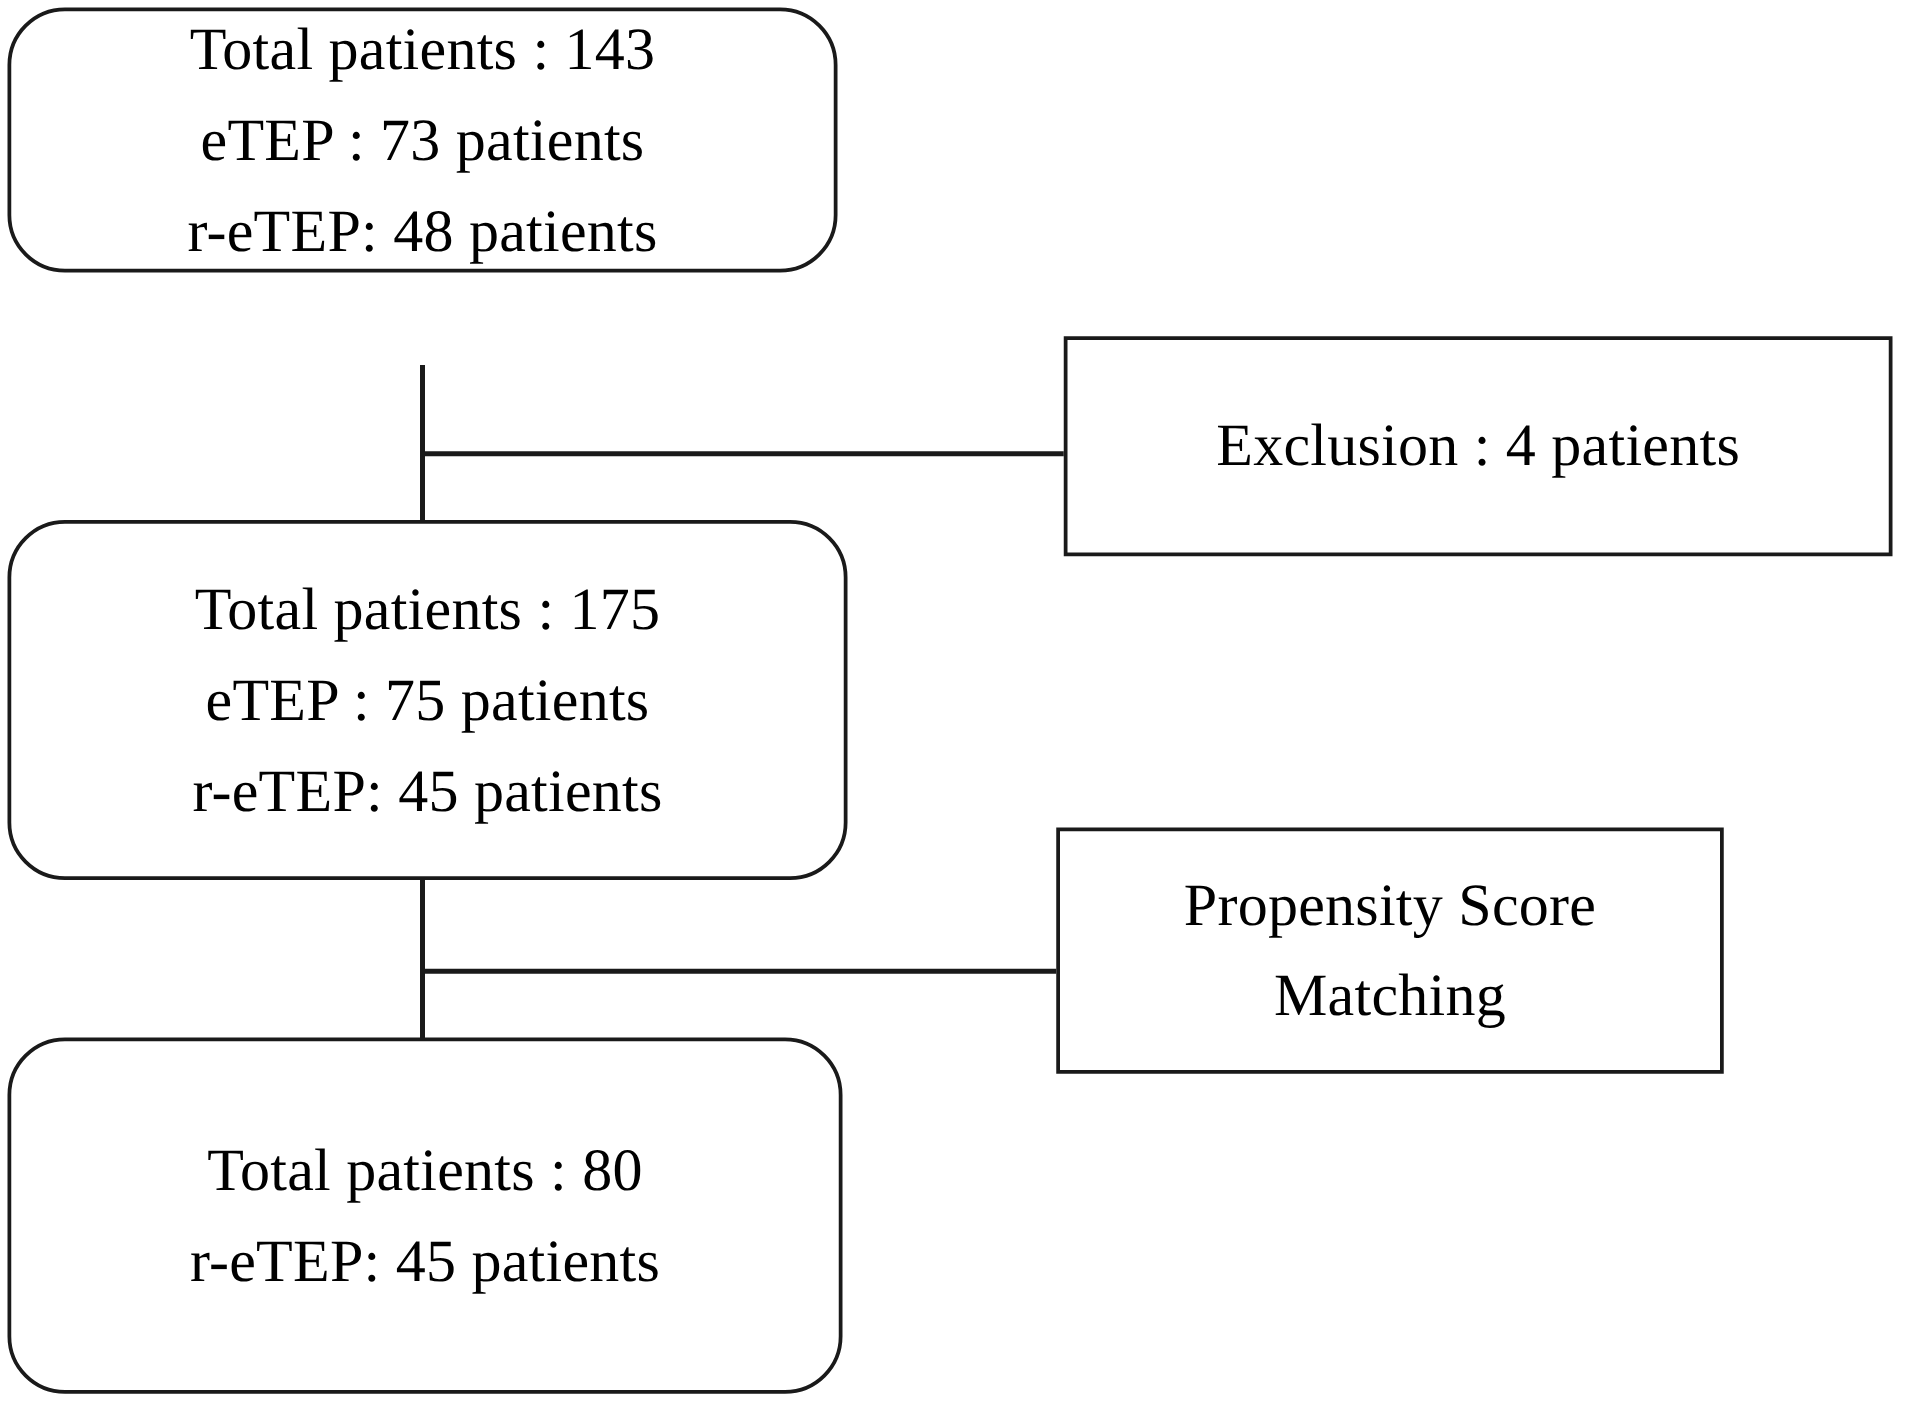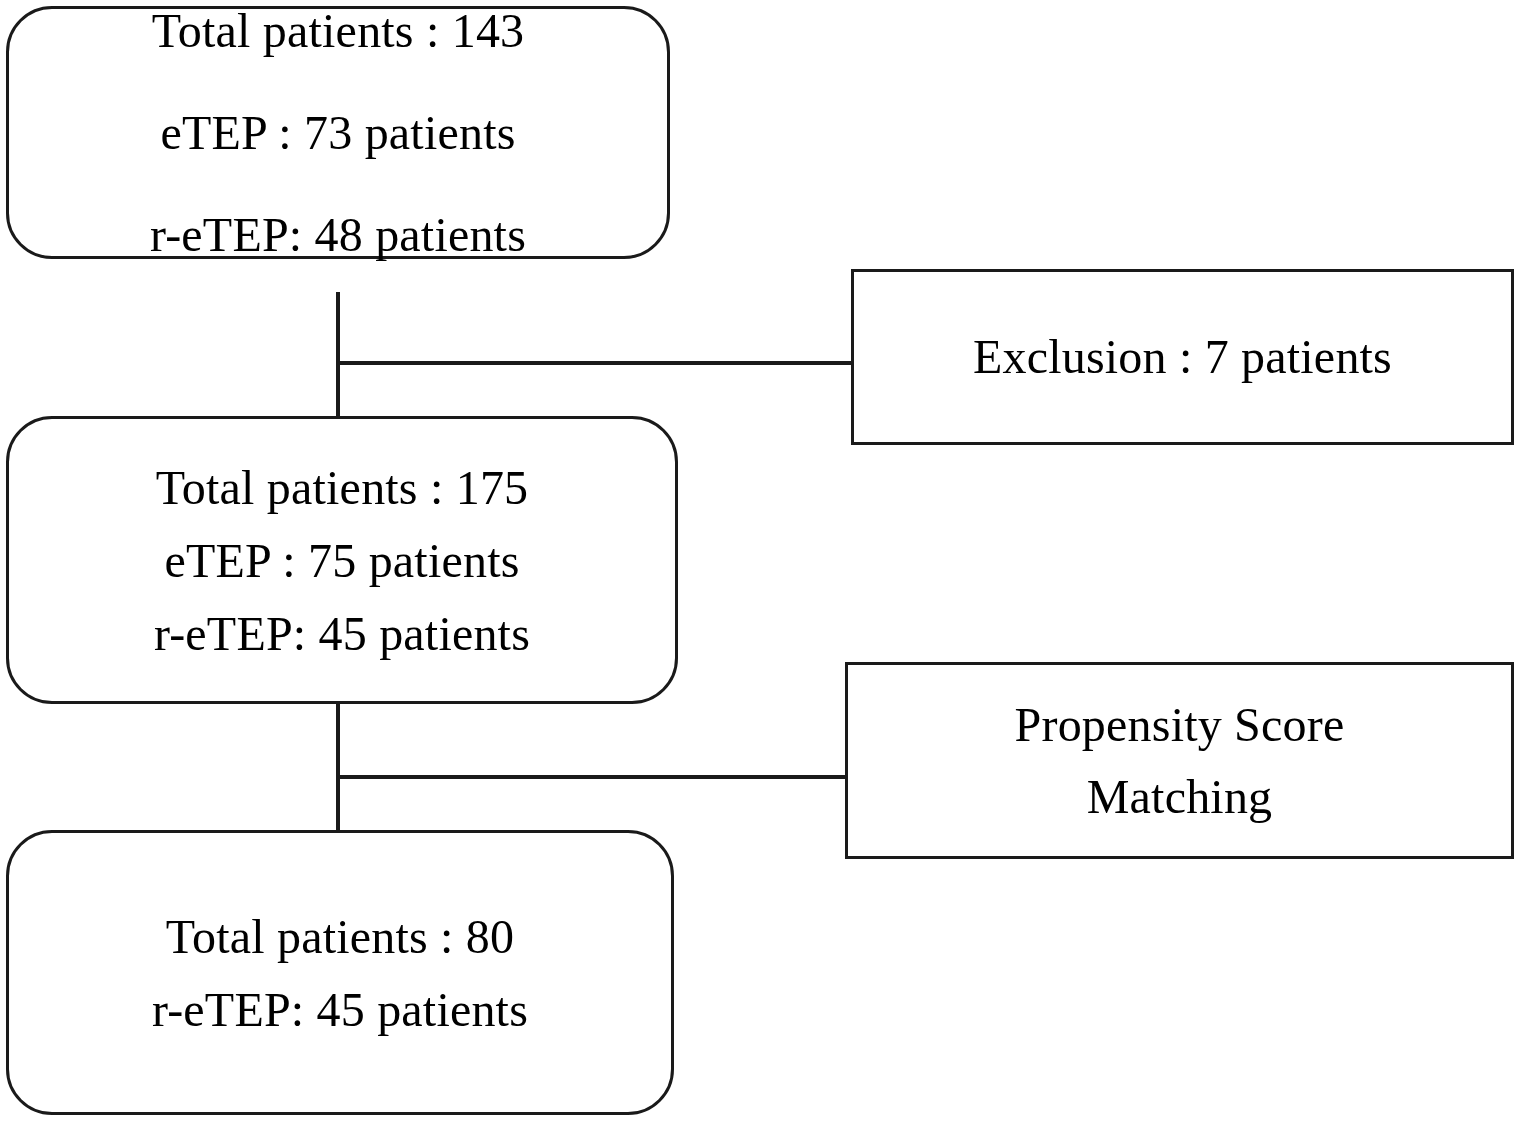--- a/index.html
+++ b/index.html
@@ -62,7 +62,7 @@
   }
 
   
-  #node-enrolled   { left: 6px;   top: 6px;    width: 664px; height: 253px; gap: 29px; }
+  #node-enrolled   { left: 6px;   top: 6px;    width: 664px; height: 212px; }
   #node-eligible   { left: 6px;   top: 416px;  width: 672px; height: 288px; }
   #node-matched    { left: 6px;   top: 830px;  width: 668px; height: 285px; }
   #node-exclusion  { left: 851px; top: 269px;  width: 663px; height: 176px; }

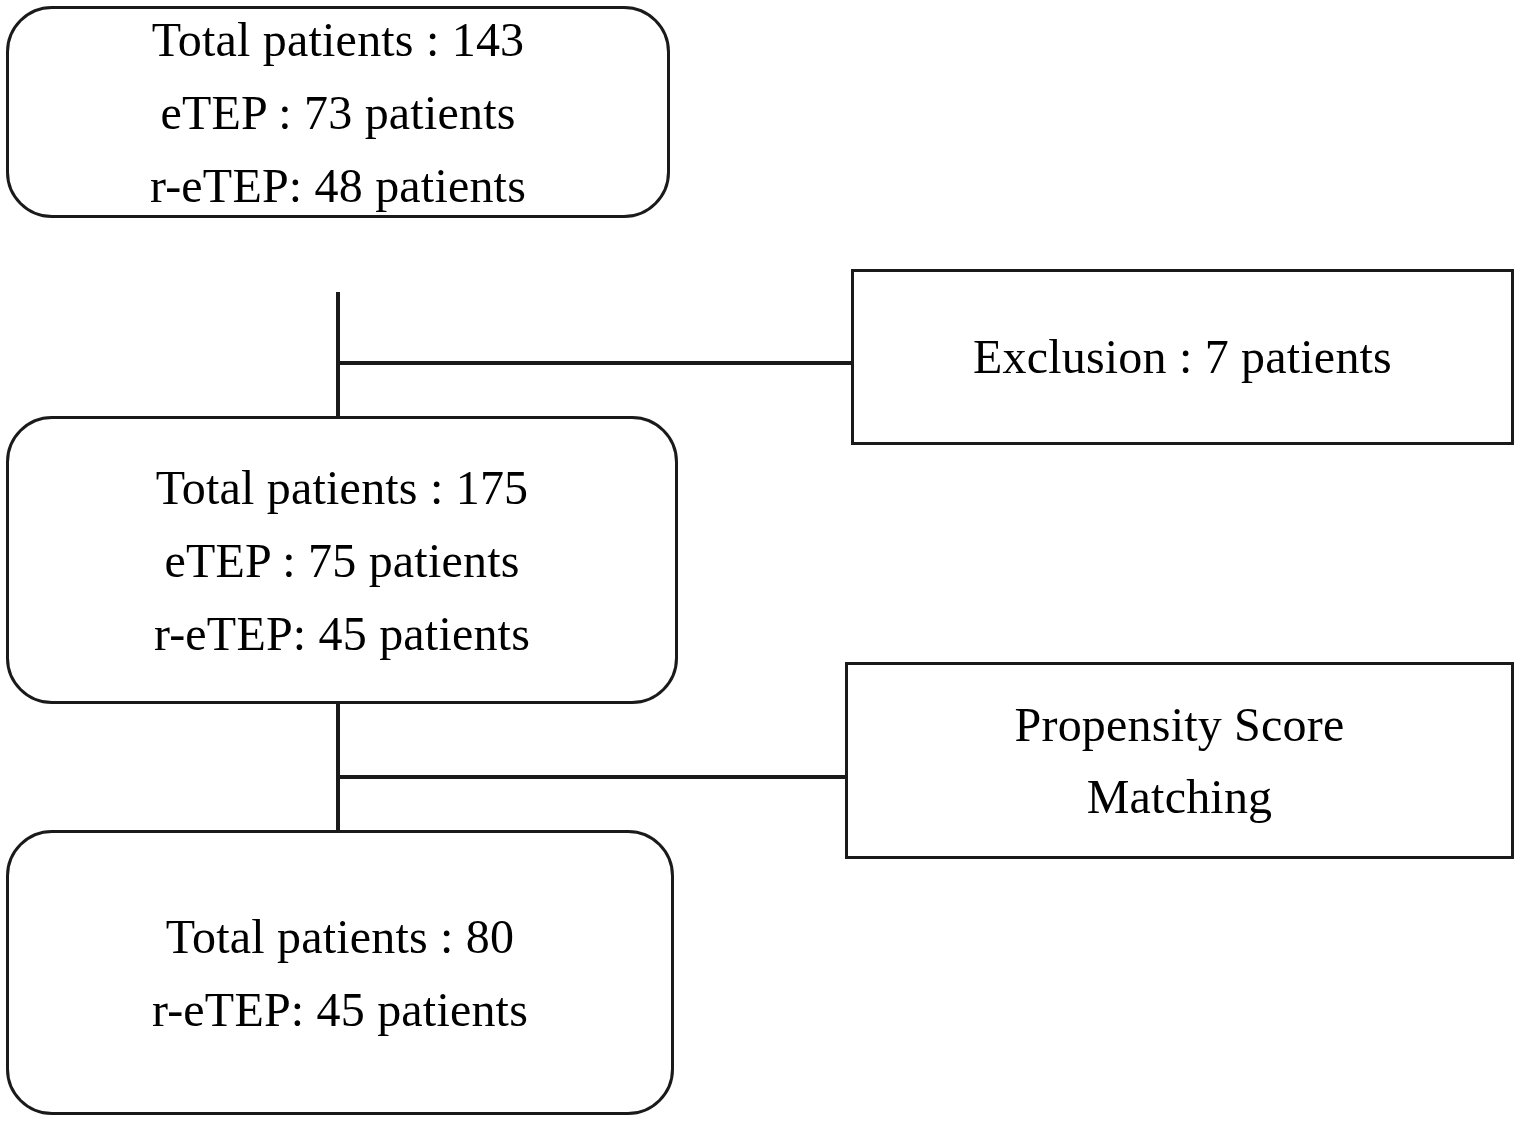--- a/index.html
+++ b/index.html
@@ -104,7 +104,7 @@
   </div>
 
   <div class="node square" id="node-exclusion">
-    <div class="node-line">Exclusion : 7 patients</div>
+    <div class="node-line">Exclusion : 4 patients</div>
   </div>
 
   <div class="node square" id="node-psm">

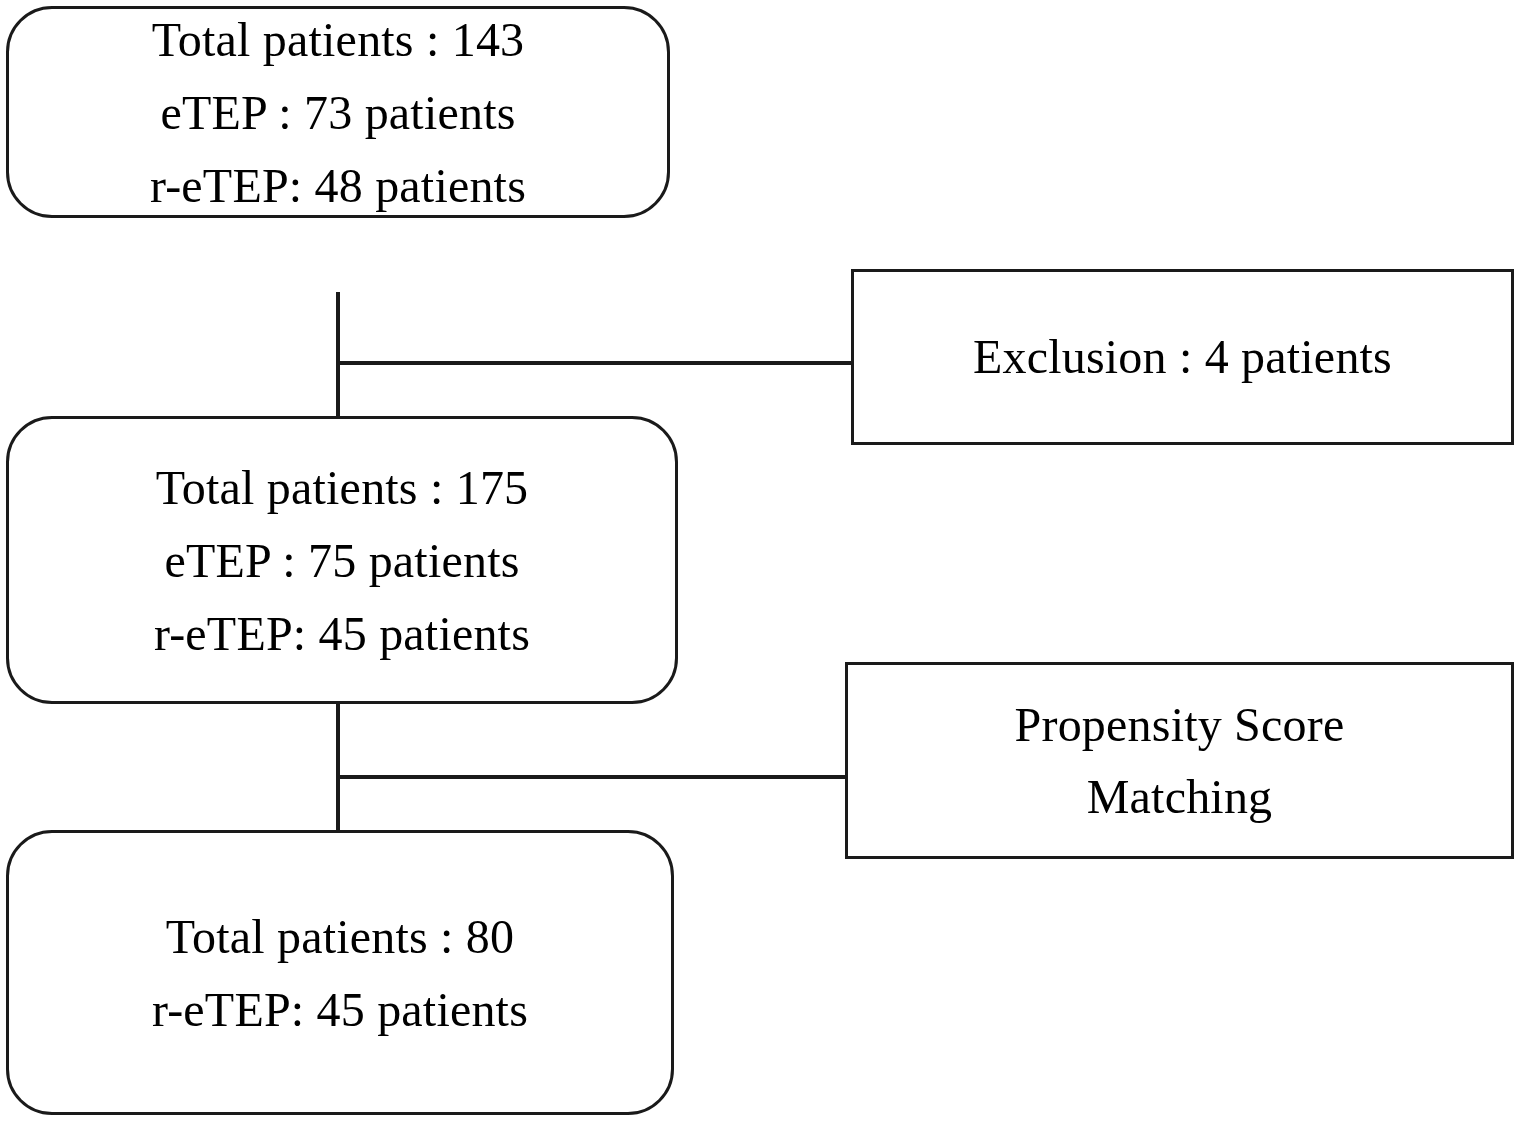--- a/index.html
+++ b/index.html
@@ -66,7 +66,7 @@
   #node-eligible   { left: 6px;   top: 416px;  width: 672px; height: 288px; }
   #node-matched    { left: 6px;   top: 830px;  width: 668px; height: 285px; }
   #node-exclusion  { left: 851px; top: 269px;  width: 663px; height: 176px; }
-  #node-psm        { left: 845px; top: 662px;  width: 669px; height: 197px; }
+  #node-psm        { left: 845px; top: 662px;  width: 534px; height: 197px; }
 
   
   #conn-v-1 { left: 336px; top: 292px;  height: 128px; }

